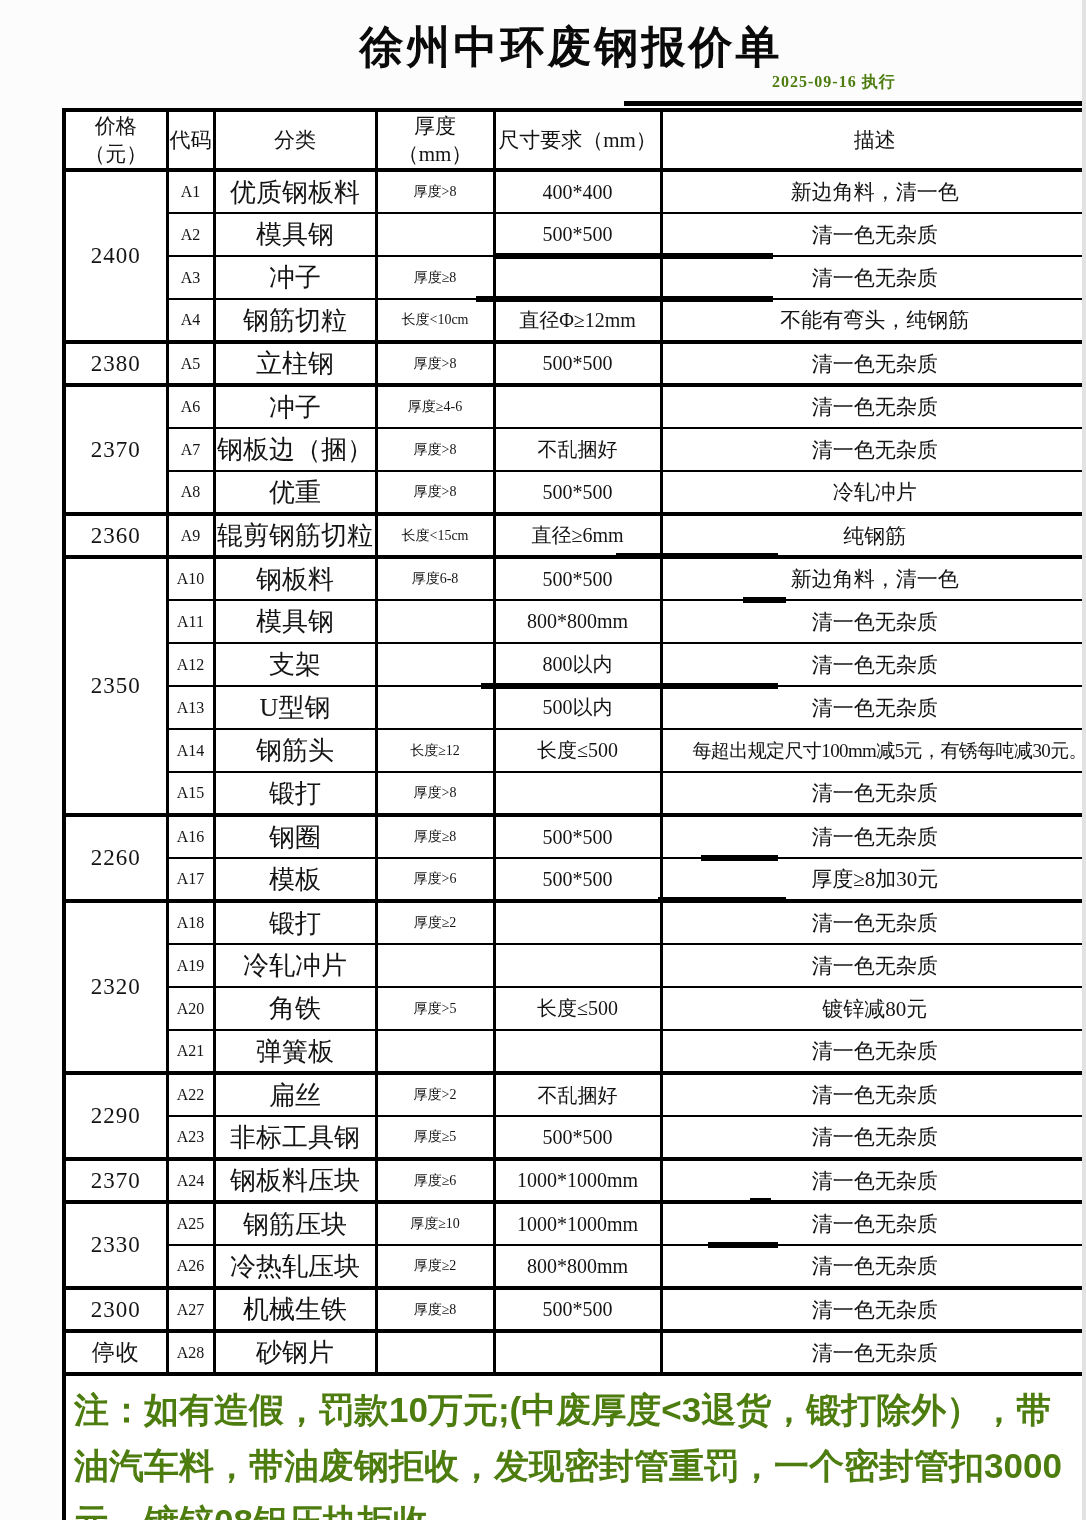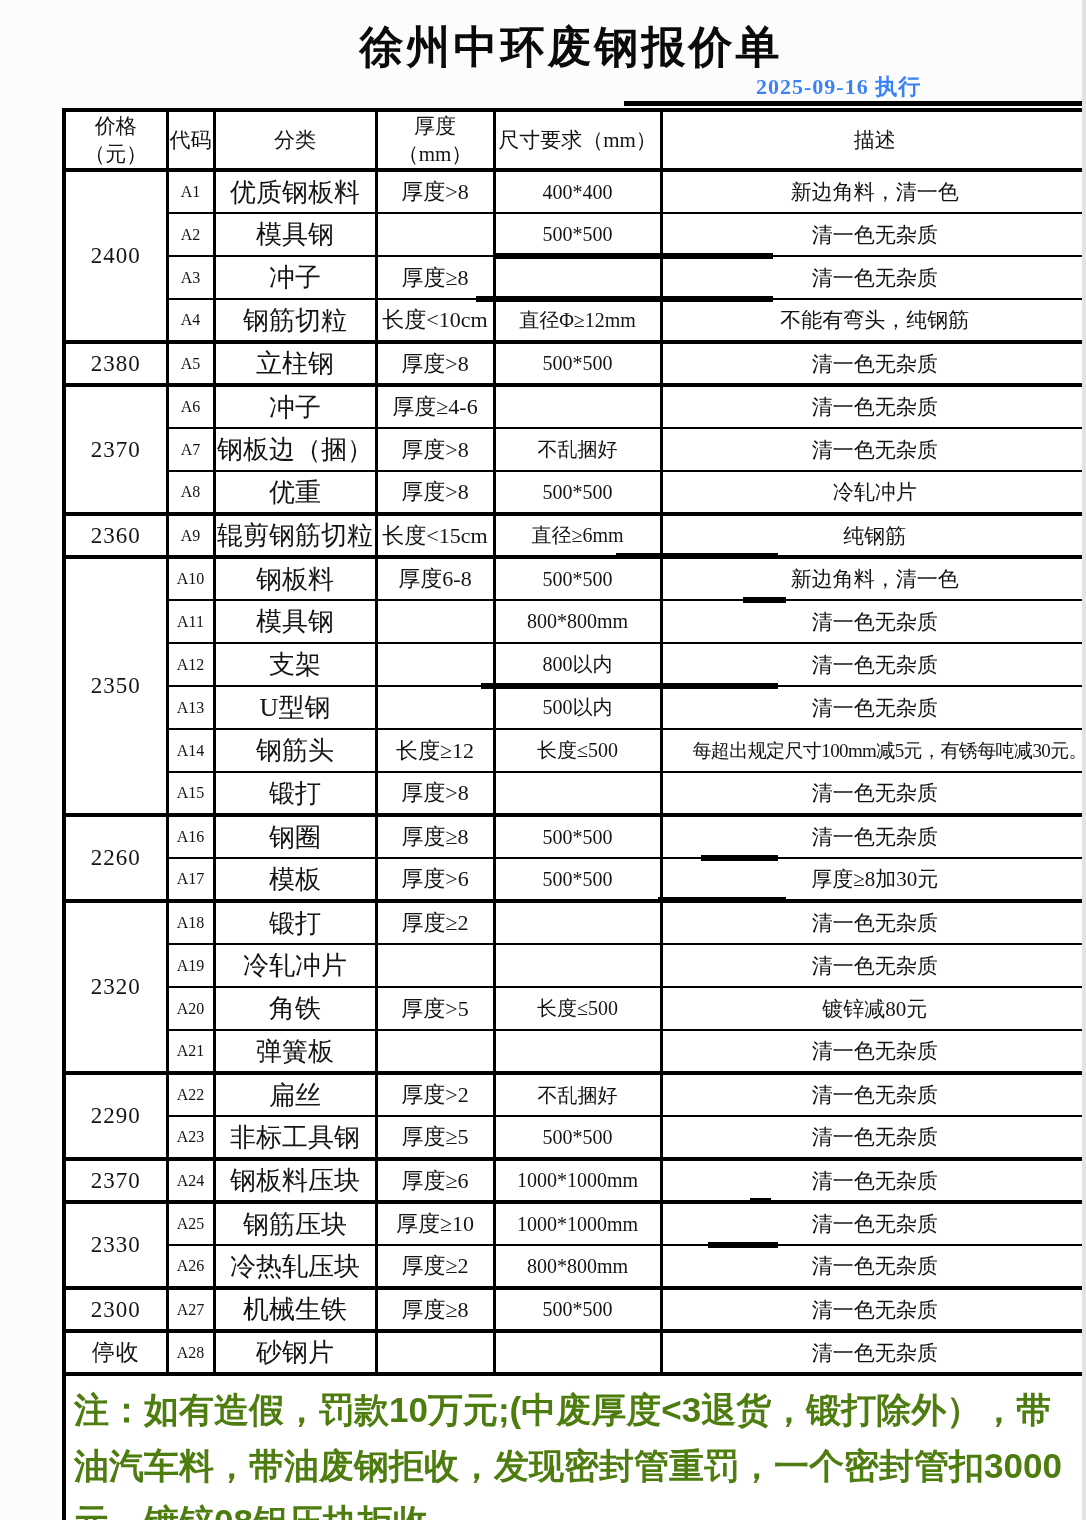--- a/index.html
+++ b/index.html
@@ -24,9 +24,9 @@
     color: #0a0a0a;
   }
   .date {
-    position: absolute; top: 72px; left: 724px;
-    font-size: 22px; font-weight: bold; letter-spacing: 1px;
-    color: #3b82f6;
+    position: absolute; top: 72px; left: 740px;
+    font-size: 16px; font-weight: bold; letter-spacing: 1px;
+    color: #4d7c0f;
   }
   .date-underline {
     position: absolute; top: 101px; left: 592px;

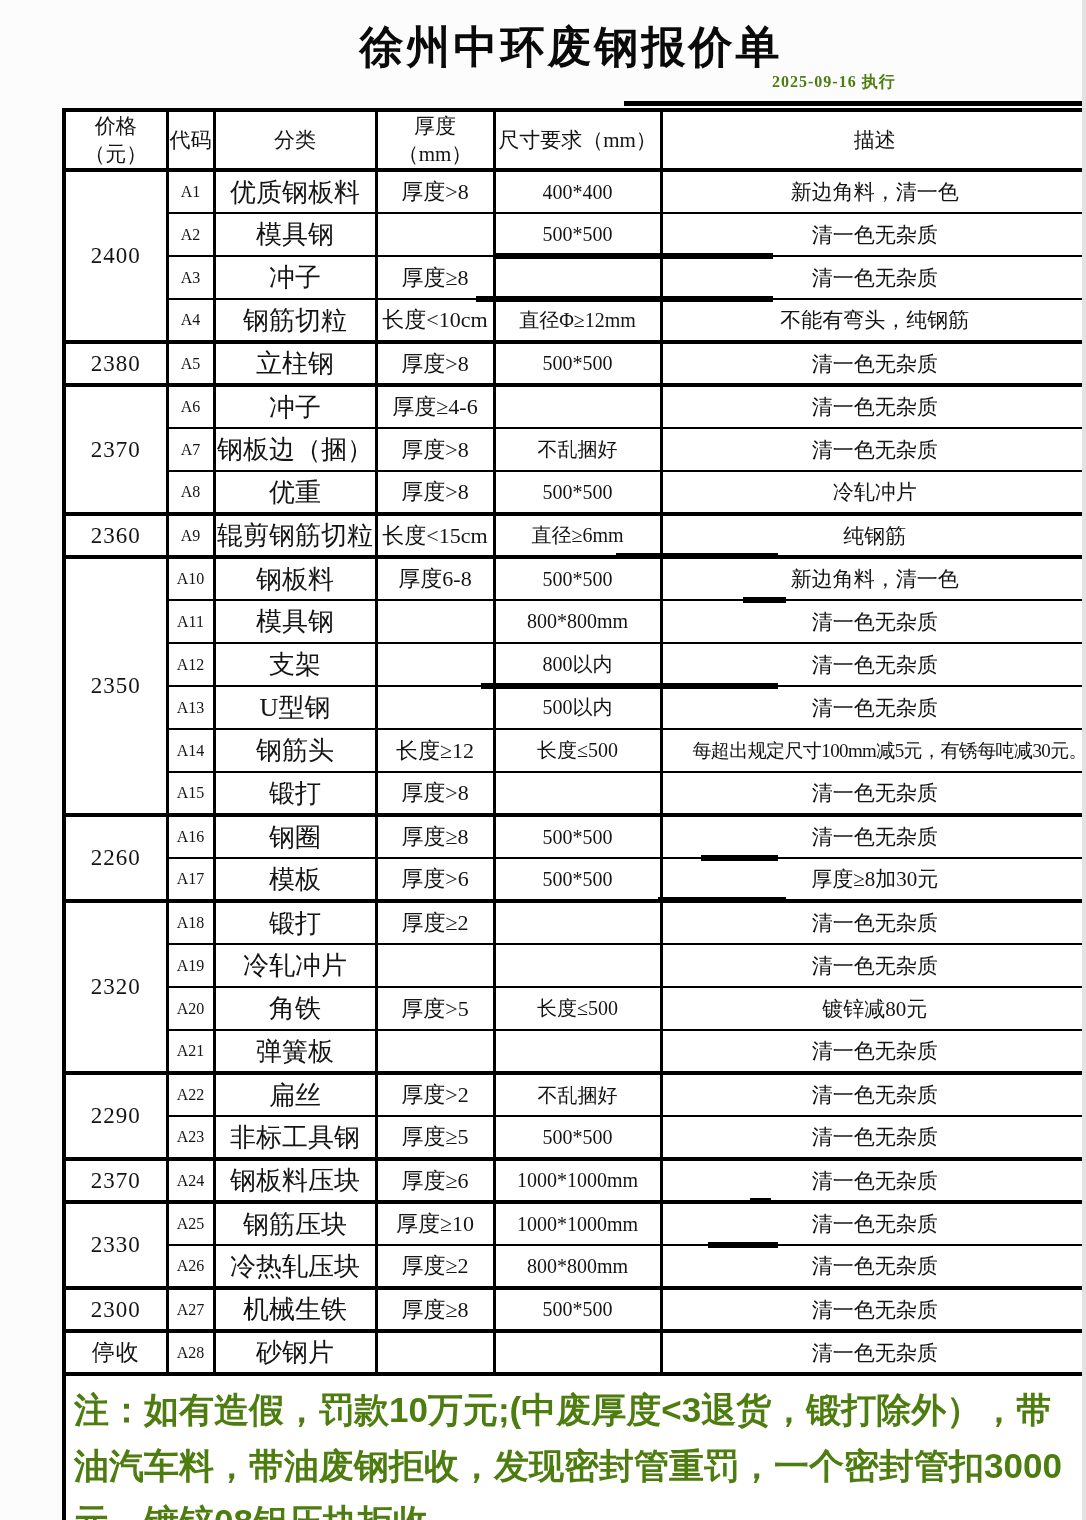--- a/index.html
+++ b/index.html
@@ -56,7 +56,7 @@
   td.price { font-size: 23px; letter-spacing: 1px; }
   td.code  { font-size: 16px; }
   td.cat   { font-size: 26px; }
-  td.thk   { font-size: 22px; }
+  td.thk   { font-size: 14px; }
   td.sz    { font-size: 20px; position: relative; }
   td.desc  { font-size: 21px; }
   td.desc.long { font-size: 19px; letter-spacing: -0.6px; text-align: right; }

